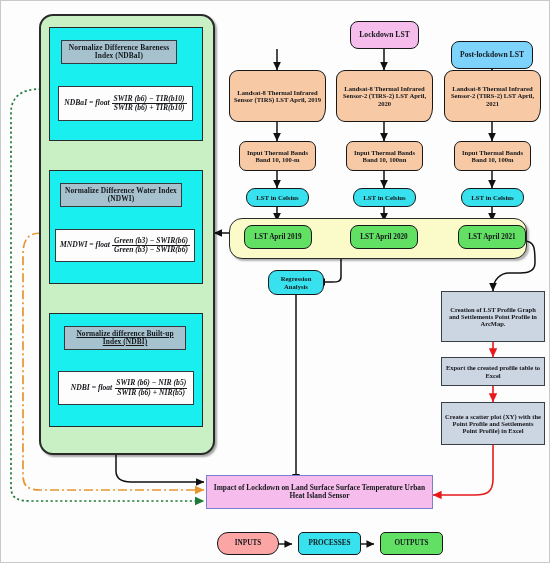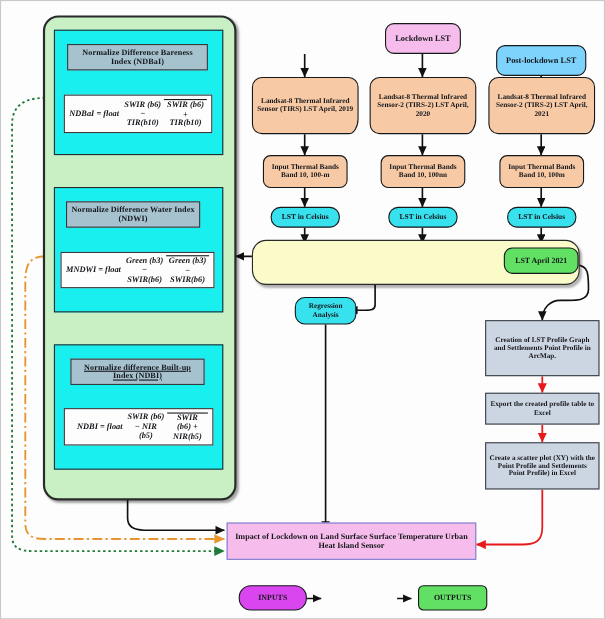--- a/index.html
+++ b/index.html
@@ -143,7 +143,7 @@
   <div class="outer-green" style="left:38px;top:13px;width:172px;height:437px;"></div>
 
   <div class="cyan-panel" style="left:48px;top:26px;width:152px;height:112px;"></div>
-  <div class="node hdr" style="left:60px;top:39px;width:128px;height:24px;">Normalize  Difference  Bareness Index (NDBaI)</div>
+  <div class="node hdr" style="left:60px;top:39px;width:116px;height:24px;">Normalize  Difference  Bareness Index (NDBaI)</div>
   <div class="node formula" style="left:57px;top:85px;width:135px;height:35px;">
     <span class="lhs">NDBaI = float</span>
     <span class="frac">

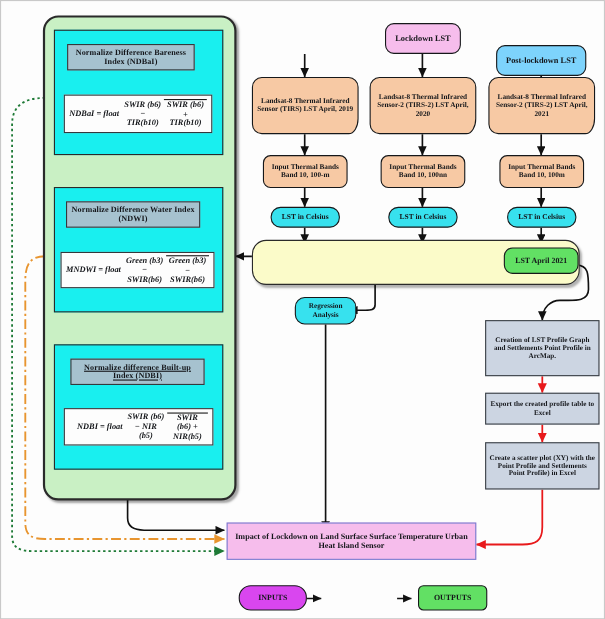--- a/index.html
+++ b/index.html
@@ -58,7 +58,7 @@
   .legend-ou{background:#62e064;border:1.5px solid #16181a;border-radius:5px;font-size:7.2px;}
 
   
-  .frac{display:inline-flex;flex-direction:row;align-items:center;vertical-align:middle;
+  .frac{display:inline-flex;flex-direction:column;align-items:center;vertical-align:middle;
         margin-left:2px;}
   .frac .num{padding:0 2px 0px 2px;}
   .frac .den{padding:0px 2px 0 2px;border-top:1px solid #1a1a1a;}

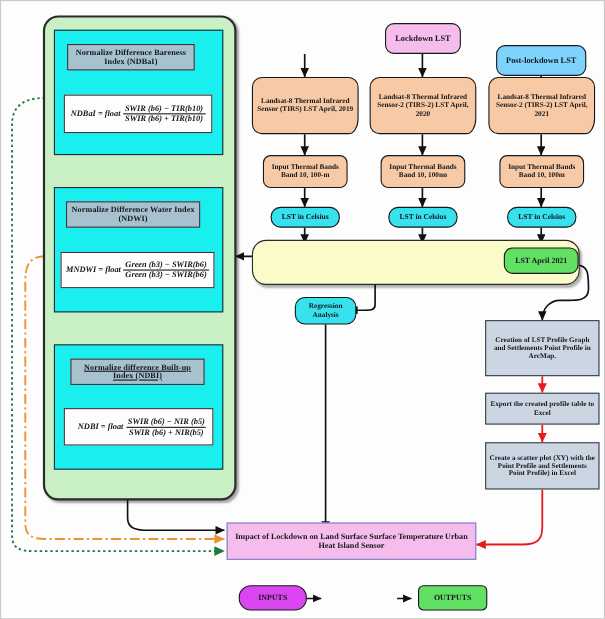--- a/index.html
+++ b/index.html
@@ -187,6 +187,7 @@
   <div class="node cyan-pill" style="left:460px;top:187px;width:63px;height:19px;">LST in Celsius</div>
 
   <div class="yellow-band" style="left:228px;top:217px;width:296px;height:39px;"></div>
+  <div class="node green-pill" style="left:243px;top:224px;width:68px;height:24px;">LST April 2019</div>
   <div class="node green-pill" style="left:457px;top:224px;width:68px;height:24px;">LST April 2021</div>
 
   <div class="node cyan-pill-lg" style="left:267px;top:269px;width:56px;height:25px;">Regression Analysis</div>

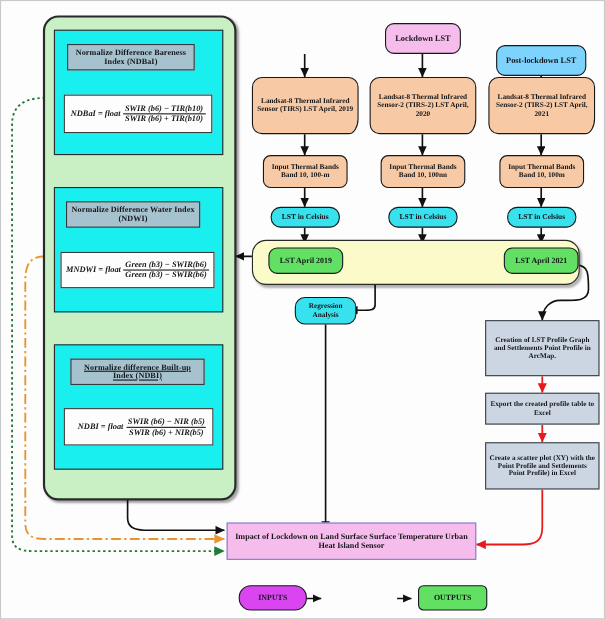--- a/index.html
+++ b/index.html
@@ -188,6 +188,7 @@
 
   <div class="yellow-band" style="left:228px;top:217px;width:296px;height:39px;"></div>
   <div class="node green-pill" style="left:243px;top:224px;width:68px;height:24px;">LST April 2019</div>
+  <div class="node green-pill" style="left:349px;top:224px;width:68px;height:24px;">LST April 2020</div>
   <div class="node green-pill" style="left:457px;top:224px;width:68px;height:24px;">LST April 2021</div>
 
   <div class="node cyan-pill-lg" style="left:267px;top:269px;width:56px;height:25px;">Regression Analysis</div>

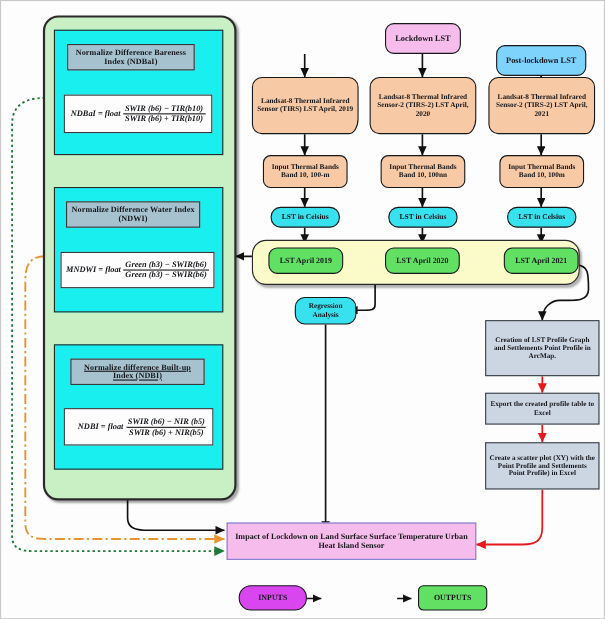--- a/index.html
+++ b/index.html
@@ -53,7 +53,7 @@
   .step-grey{background:#ccd5e2;border:1.7px solid #3a3f45;font-size:6.5px;padding:2px 3px;}
   .impact{background:#f6bdec;border:1.6px solid #7a7fd0;font-size:7.4px;padding:2px 6px;}
 
-  .legend-in{background:#d946ef;border:1.5px solid #16181a;border-radius:11px;font-size:7.2px;}
+  .legend-in{background:#fca5a5;border:1.5px solid #16181a;border-radius:11px;font-size:7.2px;}
   .legend-pr{background:#37e1ee;border:1.5px solid #16181a;border-radius:5px;font-size:7.2px;}
   .legend-ou{background:#62e064;border:1.5px solid #16181a;border-radius:5px;font-size:7.2px;}
 

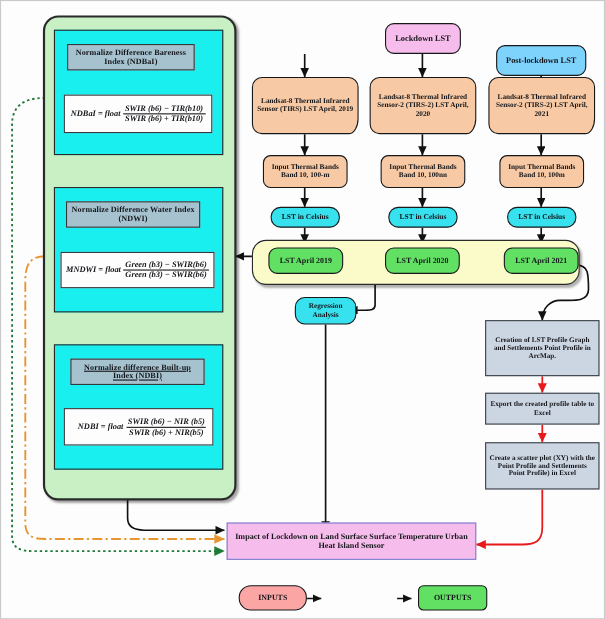--- a/index.html
+++ b/index.html
@@ -200,6 +200,7 @@
   <div class="node impact" style="left:205px;top:474px;width:227px;height:34px;">Impact of Lockdown on Land Surface Surface Temperature Urban Heat Island Sensor</div>
 
   <div class="node legend-in" style="left:216px;top:531px;width:62px;height:23px;">INPUTS</div>
+  <div class="node legend-pr" style="left:297px;top:531px;width:63px;height:23px;">PROCESSES</div>
   <div class="node legend-ou" style="left:379px;top:531px;width:63px;height:23px;">OUTPUTS</div>
 
 </div>

